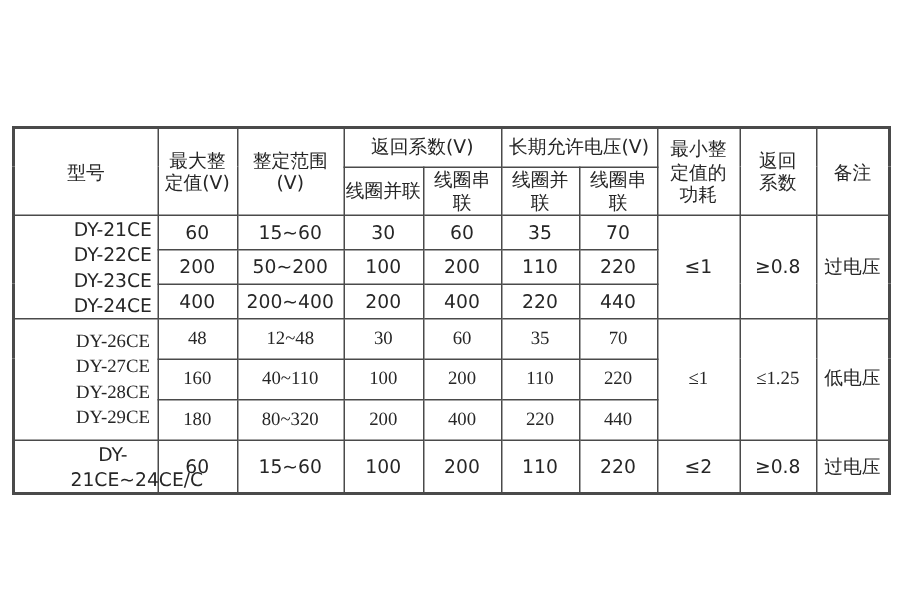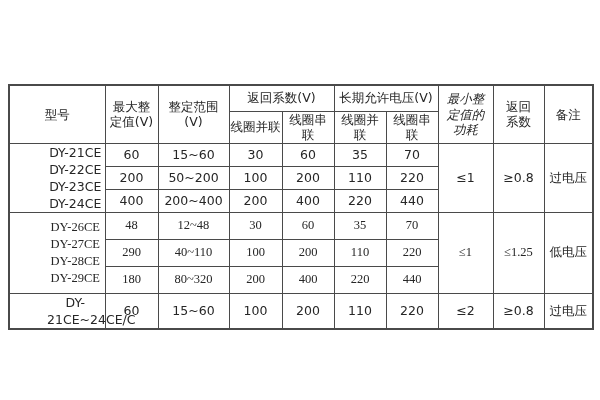--- a/index.html
+++ b/index.html
@@ -45,7 +45,7 @@
   
   .wrap48 { display: inline-block; width: 48px; word-break: break-all; }
   .wrap52 { display: inline-block; width: 52px; word-break: break-all; }
-  .wrap40 { display: inline-block; width: 40px; word-break: break-all; font-style: italic; }
+  .wrap40 { display: inline-block; width: 40px; word-break: break-all; }
   .wrap26 { display: inline-block; width: 26px; word-break: break-all; }
 </style>
 </head>

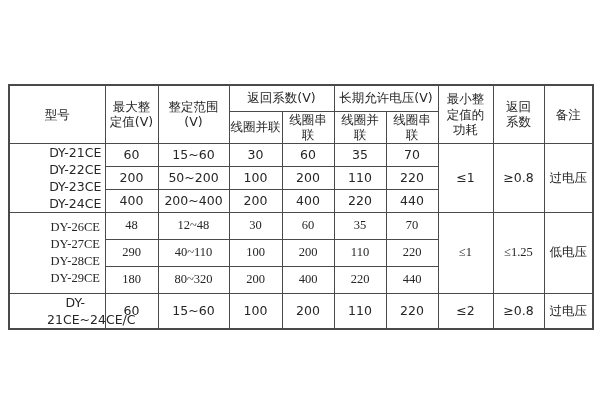--- a/index.html
+++ b/index.html
@@ -137,7 +137,7 @@
         <td rowspan="3">低电压</td>
       </tr>
       <tr class="g2">
-        <td>290</td>
+        <td>160</td>
         <td>40~110</td>
         <td>100</td>
         <td>200</td>

